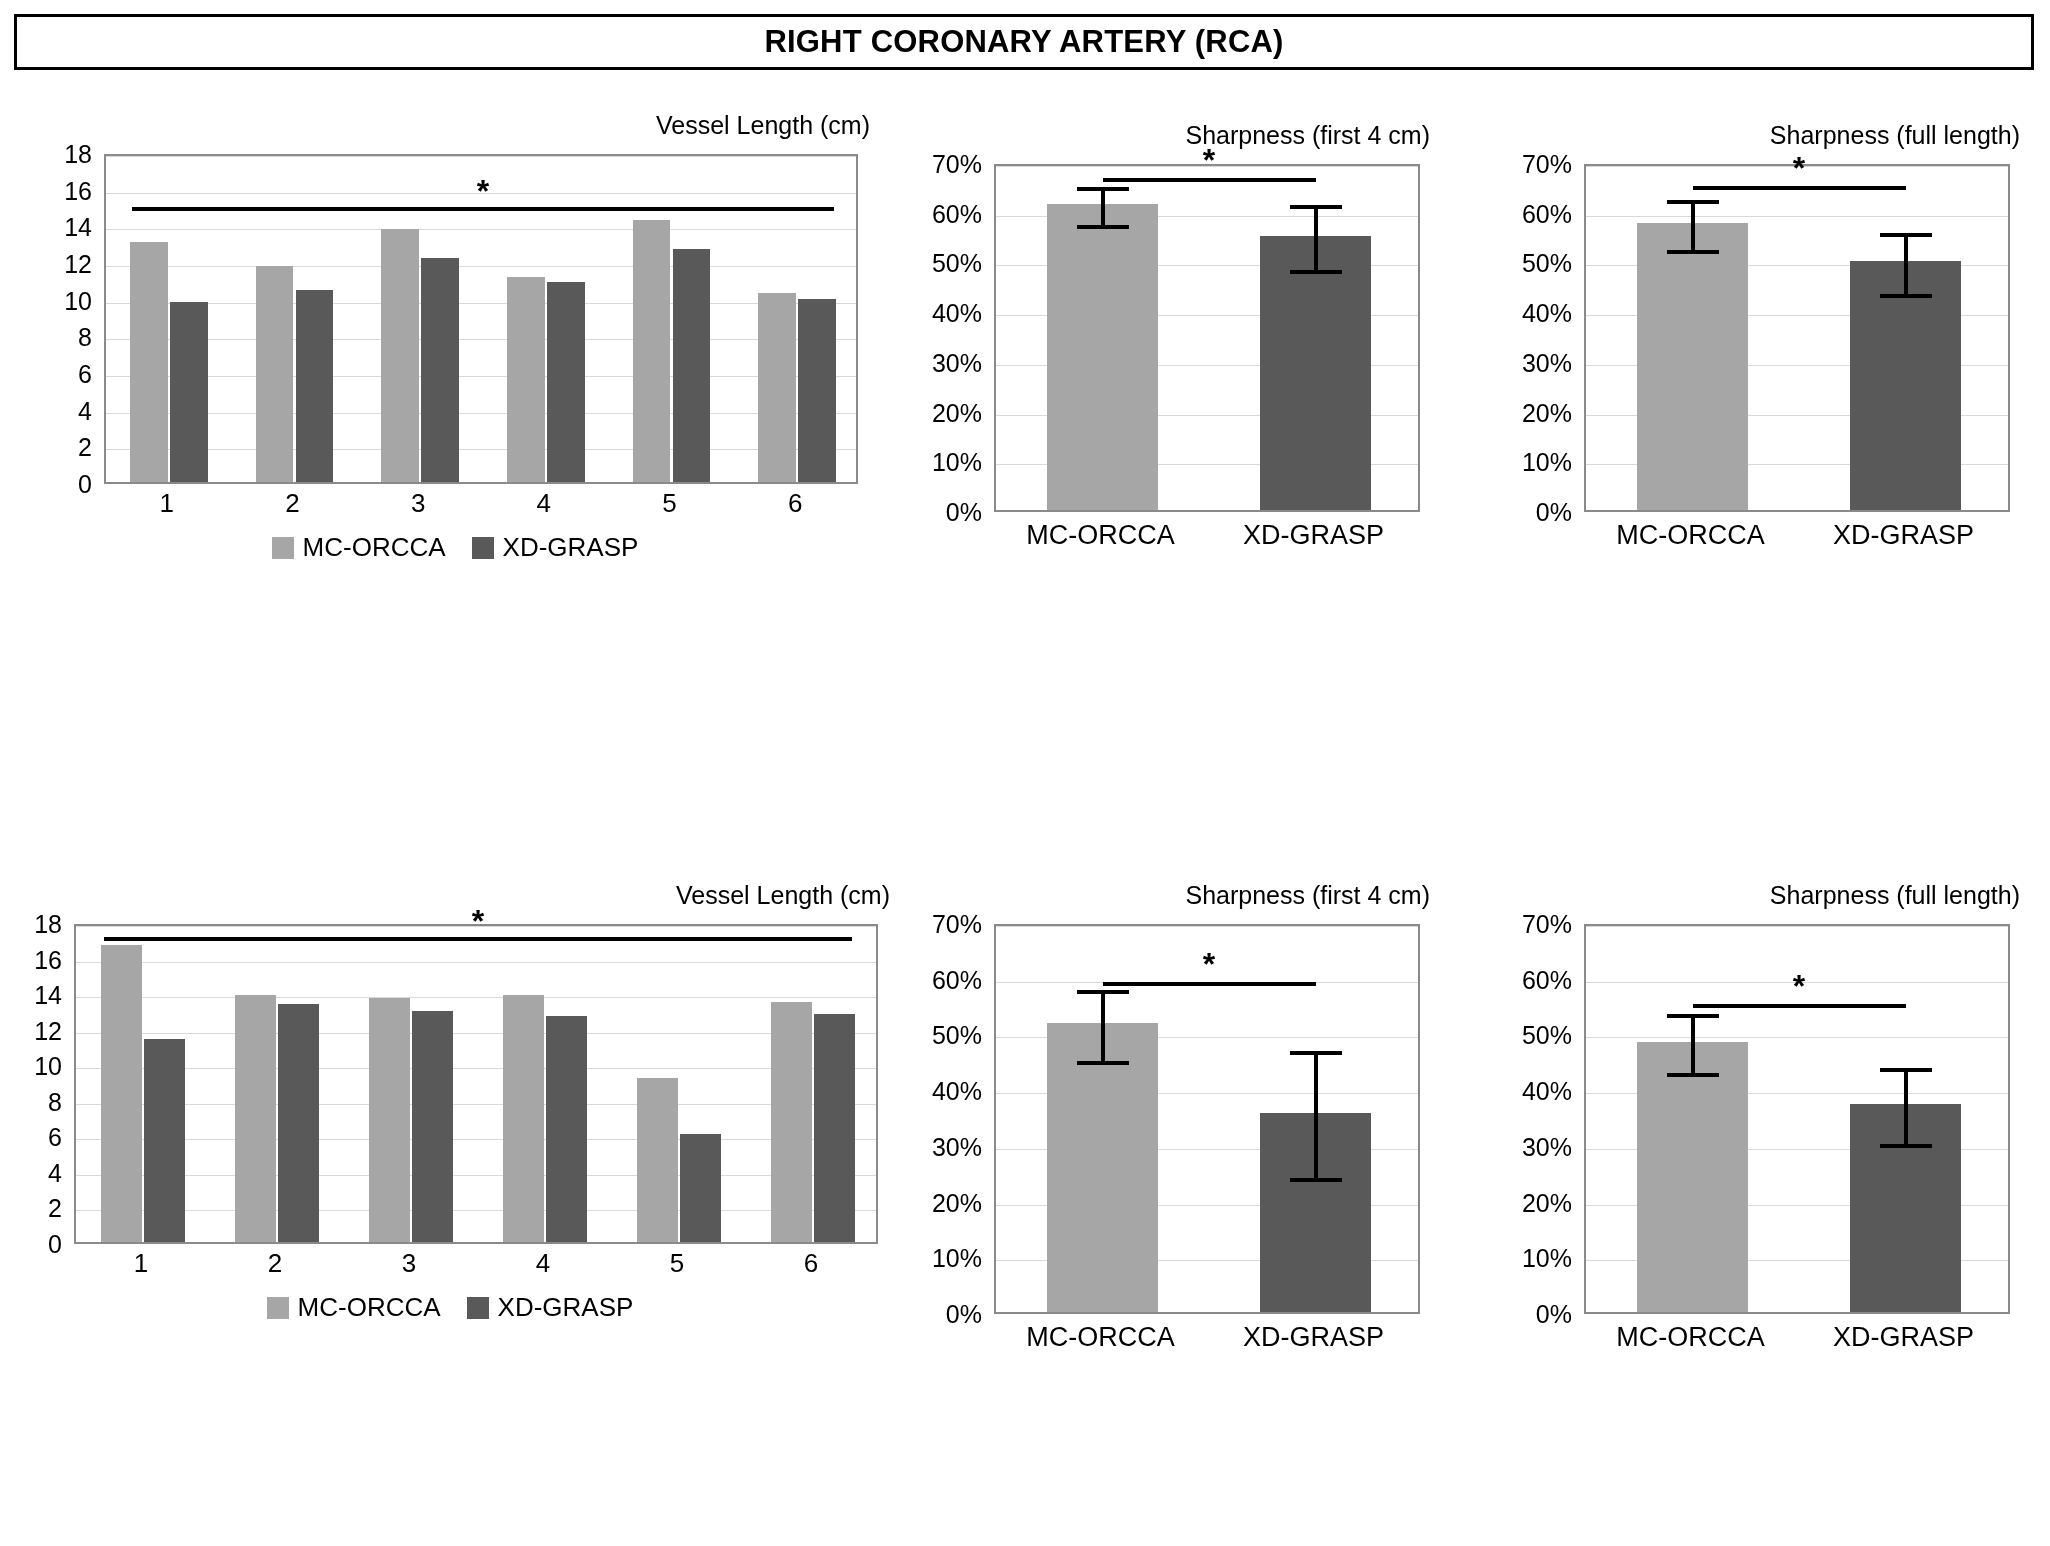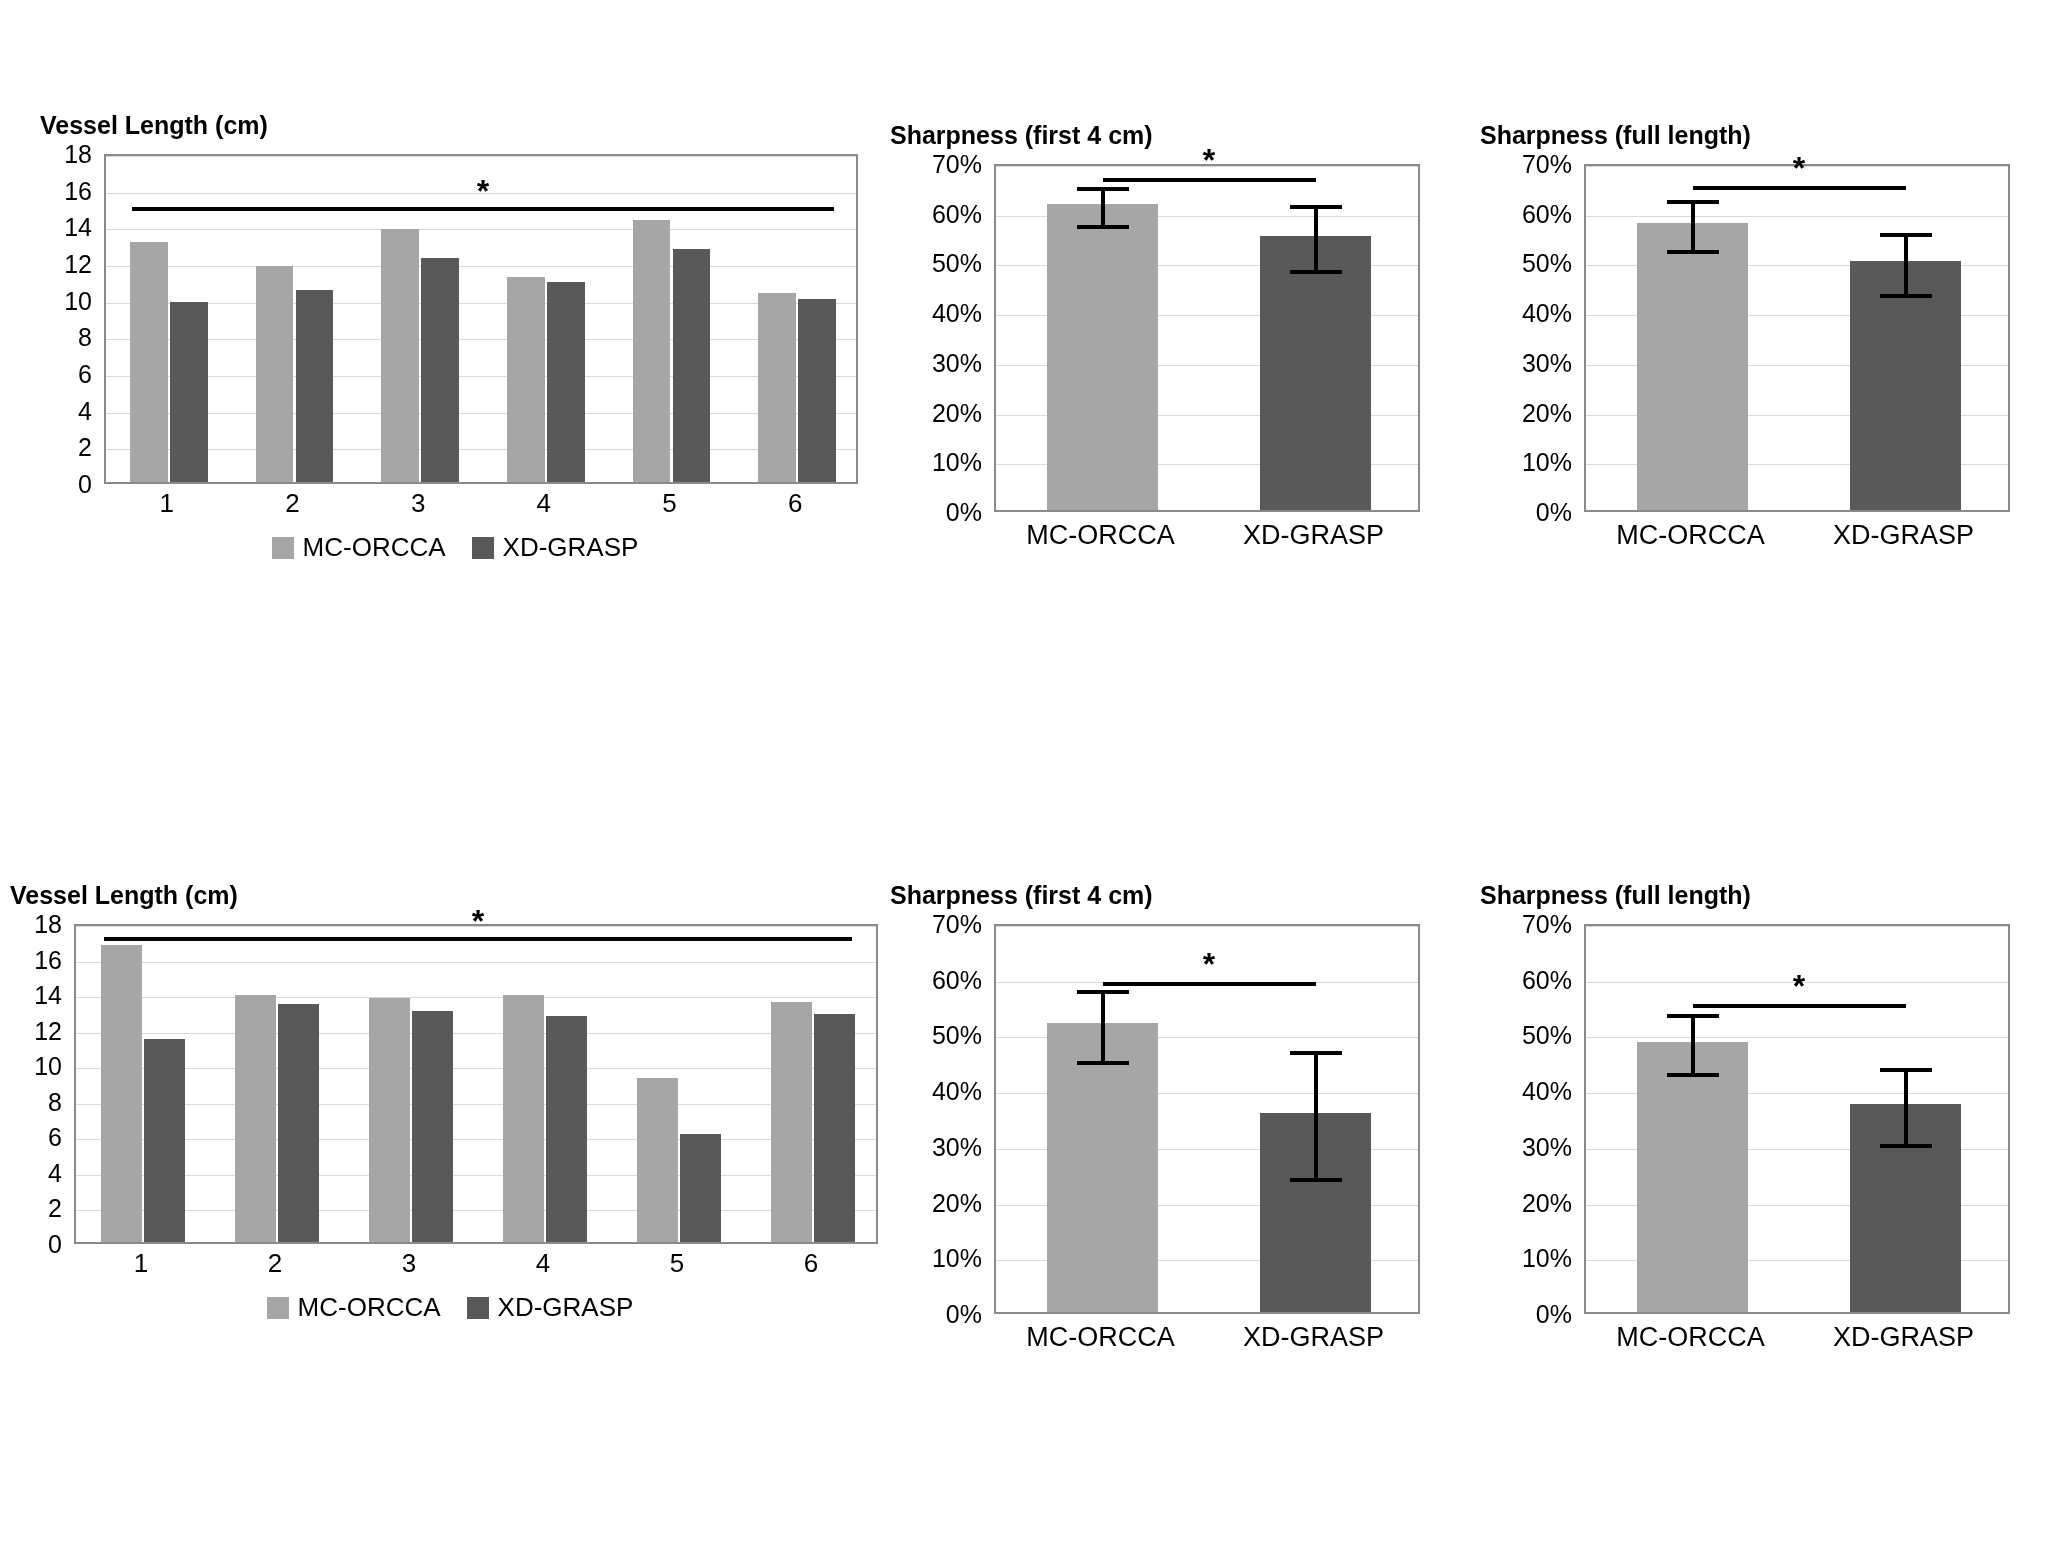--- a/index.html
+++ b/index.html
@@ -171,6 +171,9 @@
 
 <div class="page">
 
+  <div class="section-banner" id="banner-rca">
+    <span>RIGHT CORONARY ARTERY (RCA)</span>
+  </div>
 
   <div class="chart" id="chart-rca-vessel" style="left:40px; top:110px; width:830px;">
     <div class="chart-title">Vessel Length (cm)</div>

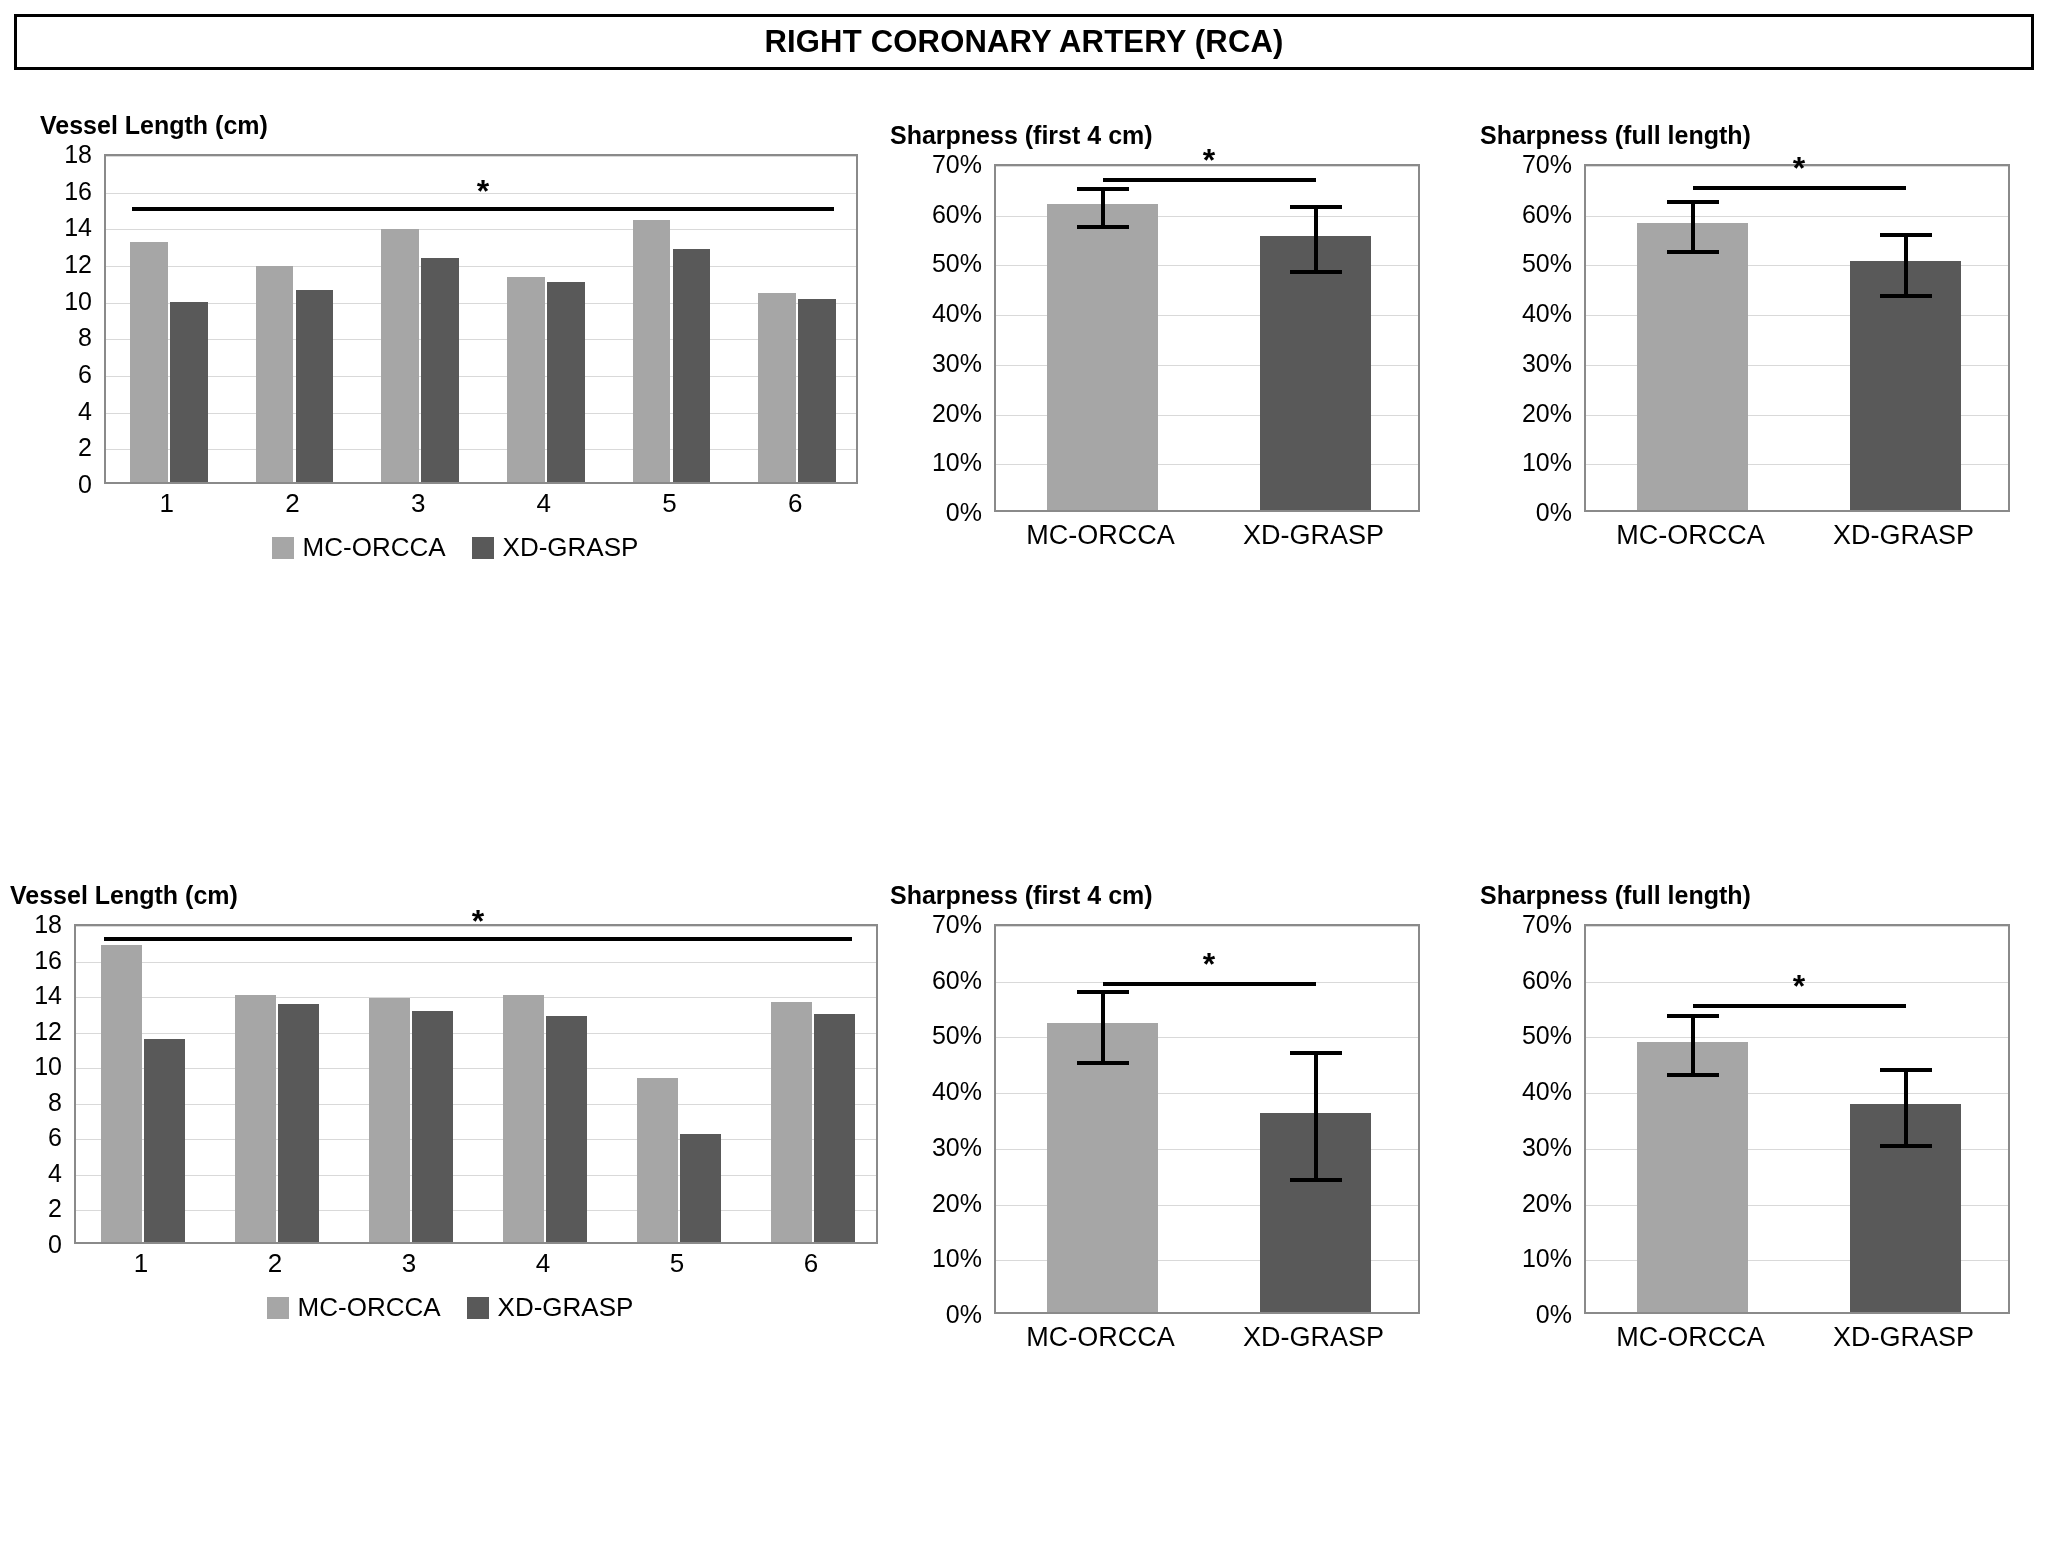--- a/index.html
+++ b/index.html
@@ -47,9 +47,9 @@
     position: absolute;
   }
   .chart-title {
-    text-align: left;
+    text-align: right;
     font-size: 25px;
-    font-weight: bold;
+    font-weight: normal;
     margin: 0;
     line-height: 1.2;
   }

